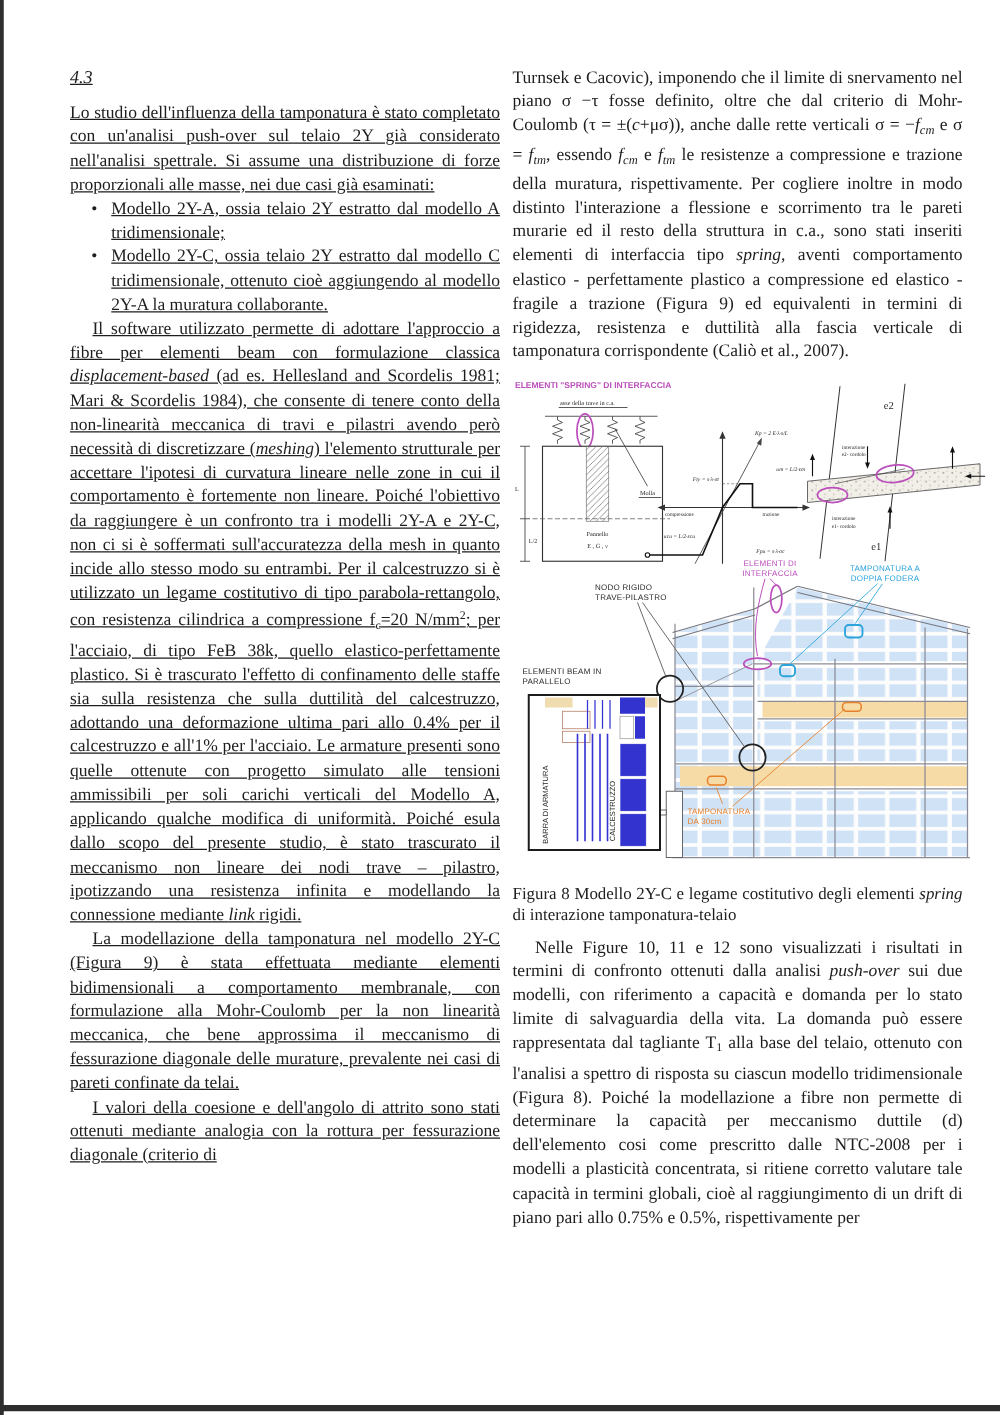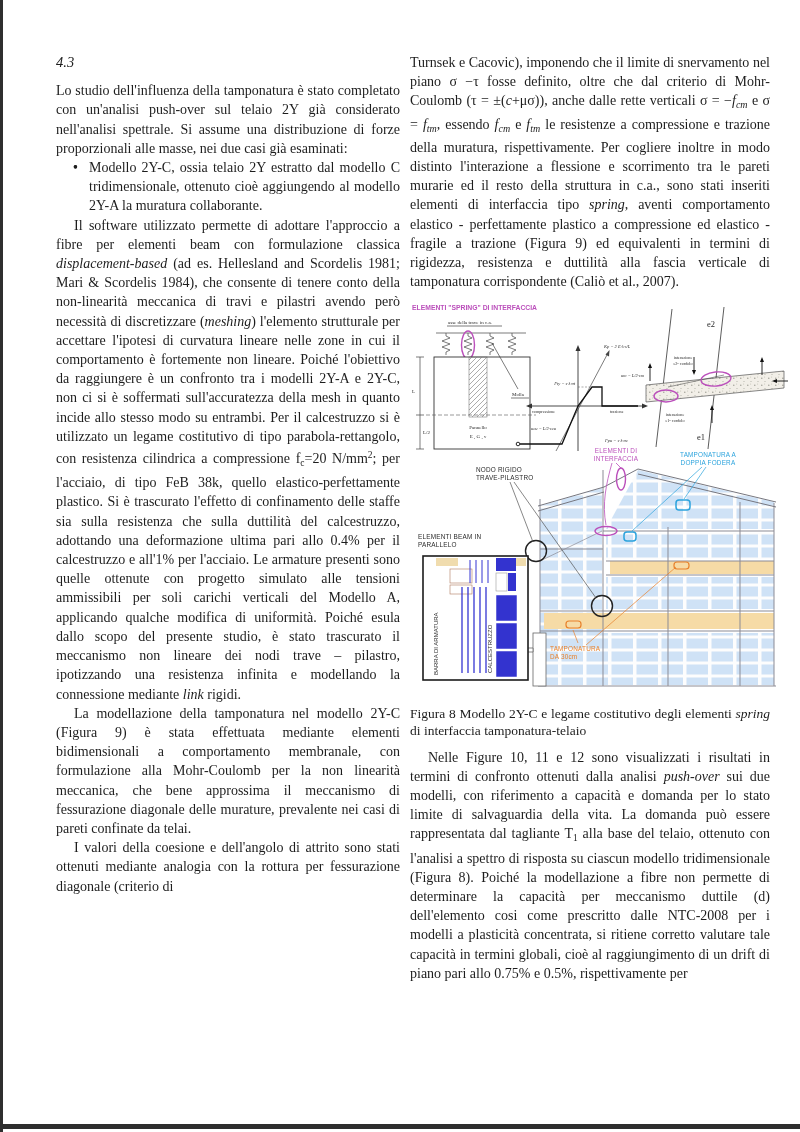--- a/index.html
+++ b/index.html
@@ -10,7 +10,7 @@
   .edge-bottom { position:absolute; left:0; top:1124px; width:800px; height:5px; background:#2e2e2e; }
 
   .col { position:absolute; top:53px; font-size:14px; line-height:19.2px; text-align:justify; }
-  .col-left  { left:56px;  width:344px; }
+  .col-left  { left:56px;  width:344px;text-decoration:underline; }
   .col-right { left:410px; width:360px; }
 
   .sec-head { display:flex; font-style:italic; font-size:14.5px; font-weight:normal; margin-bottom:9px; }

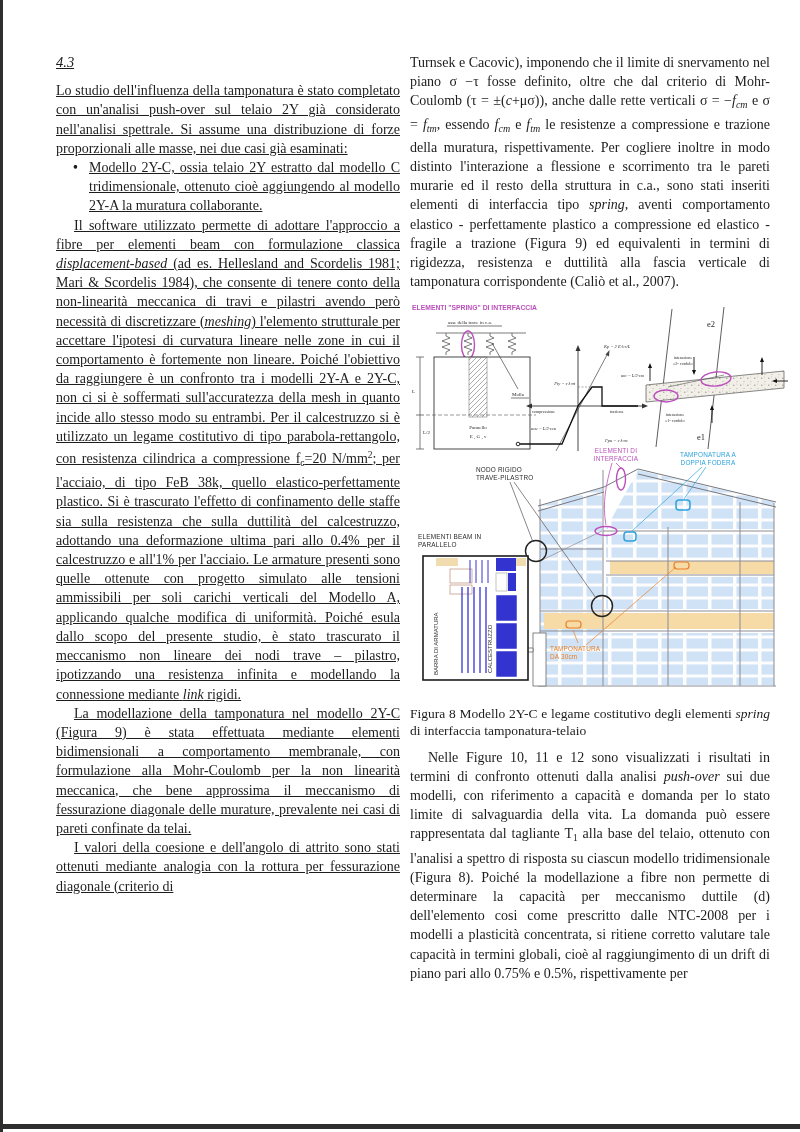--- a/index.html
+++ b/index.html
@@ -65,6 +65,7 @@
   <div class="bullets">
     <div class="bullet-item">
       <span class="bullet-dot">•</span>
+      <span>Modello 2Y-A, ossia telaio 2Y estratto dal modello A tridimensionale;</span>
     </div>
     <div class="bullet-item">
       <span class="bullet-dot">•</span>

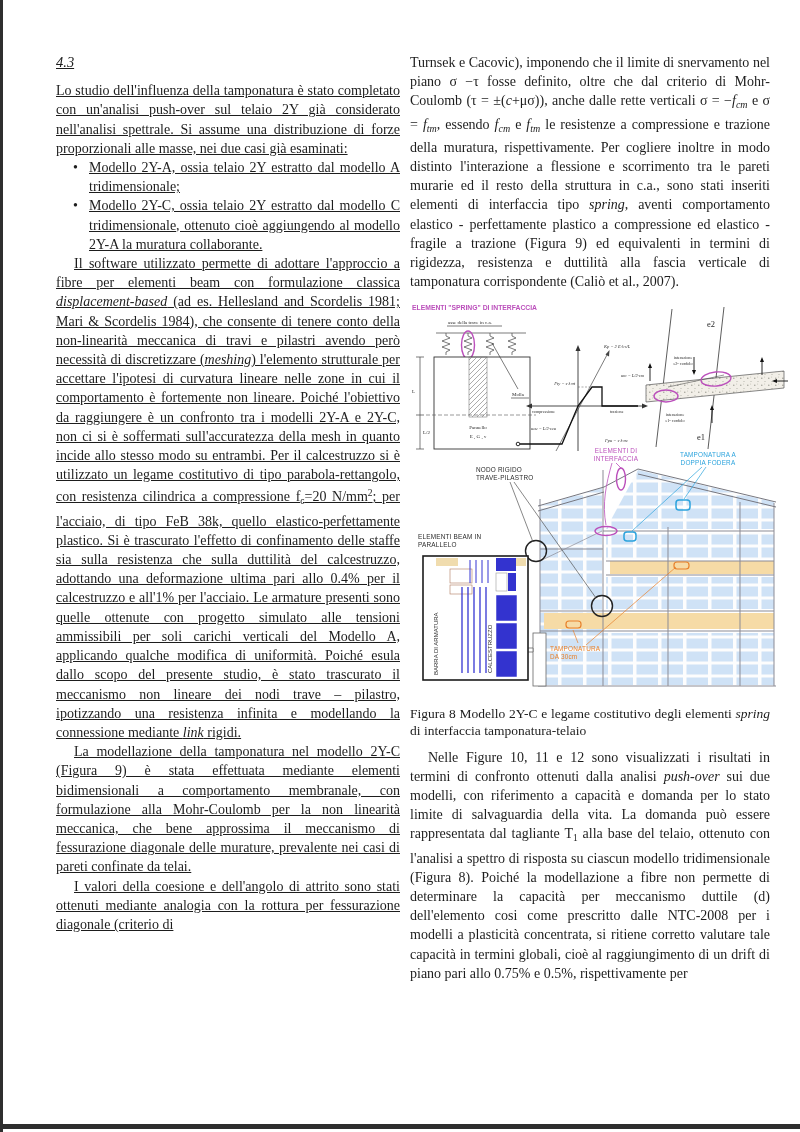--- a/index.html
+++ b/index.html
@@ -256,7 +256,7 @@
     </svg>
   </div>
 
-  <p class="caption"><span>Figura 8 Modello 2Y-C e legame costitutivo degli elementi </span><span class="i">spring</span><span> di interfaccia tamponatura-telaio</span></p>
+  <p class="caption"><span>Figura 8 Modello 2Y-C e legame costitutivo degli elementi </span><span class="i">spring</span><span> di interazione tamponatura-telaio</span></p>
   <p class="ind after-fig"><span>Nelle Figure 10, 11 e 12 sono visualizzati i risultati in termini di confronto ottenuti dalla analisi </span><span class="i">push-over</span><span> sui due modelli, con riferimento a capacità e domanda per lo stato limite di salvaguardia della vita. La domanda può essere rappresentata dal tagliante T</span><span class="sub">1</span><span> alla base del telaio, ottenuto con l'analisi a spettro di risposta su ciascun modello tridimensionale (Figura 8). Poiché la modellazione a fibre non permette di determinare la capacità per meccanismo duttile (d) dell'elemento cosi come prescritto dalle NTC-2008 per i modelli a plasticità concentrata, si ritiene corretto valutare tale capacità in termini globali, cioè al raggiungimento di un drift di piano pari allo 0.75% e 0.5%, rispettivamente per</span></p>
 </div>
 

